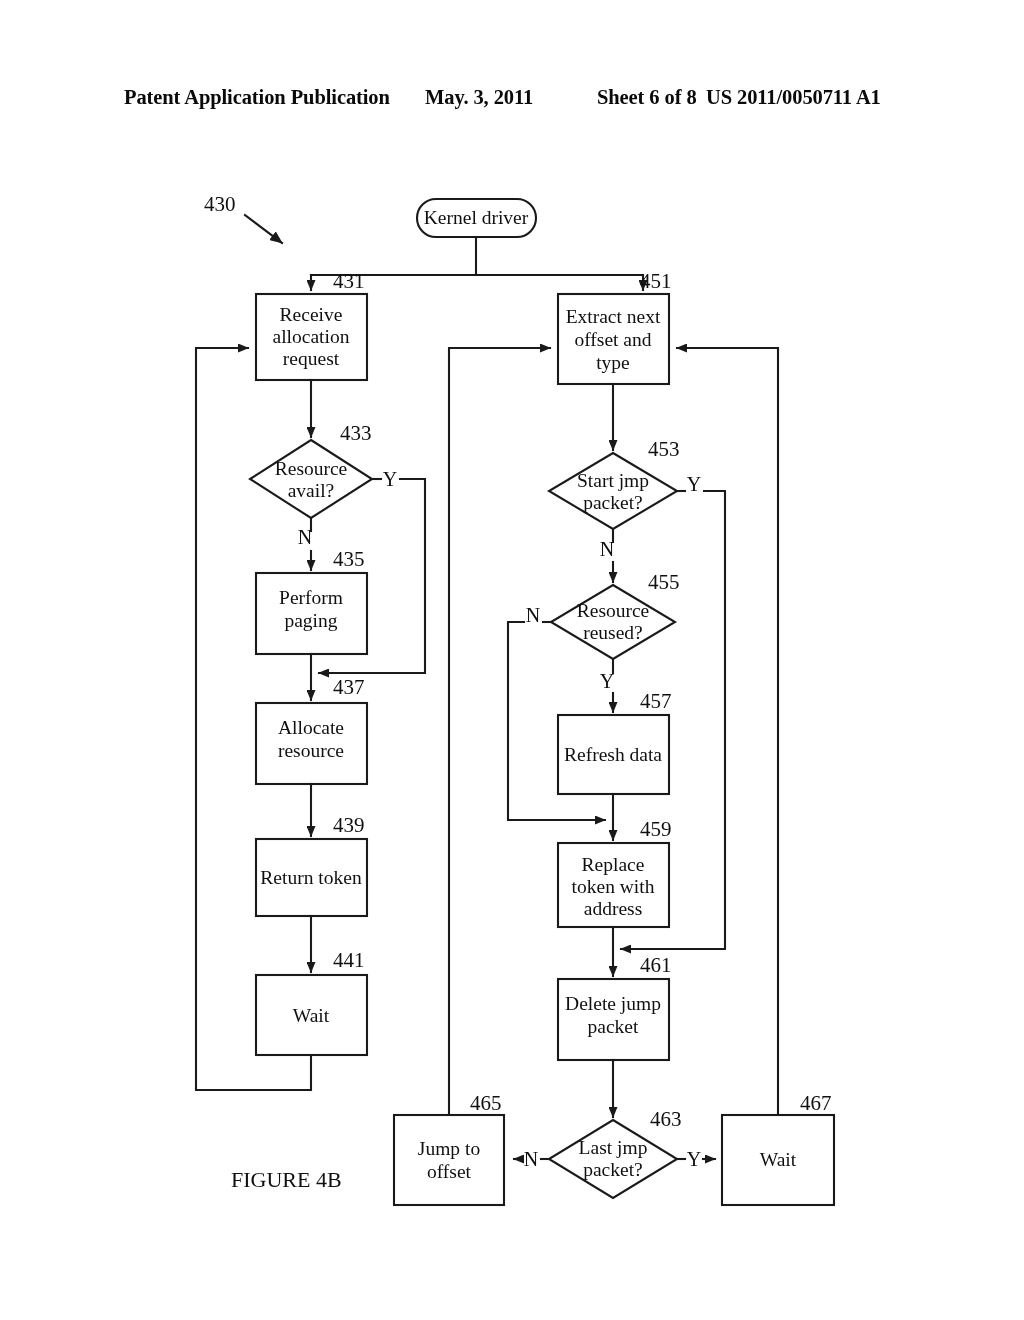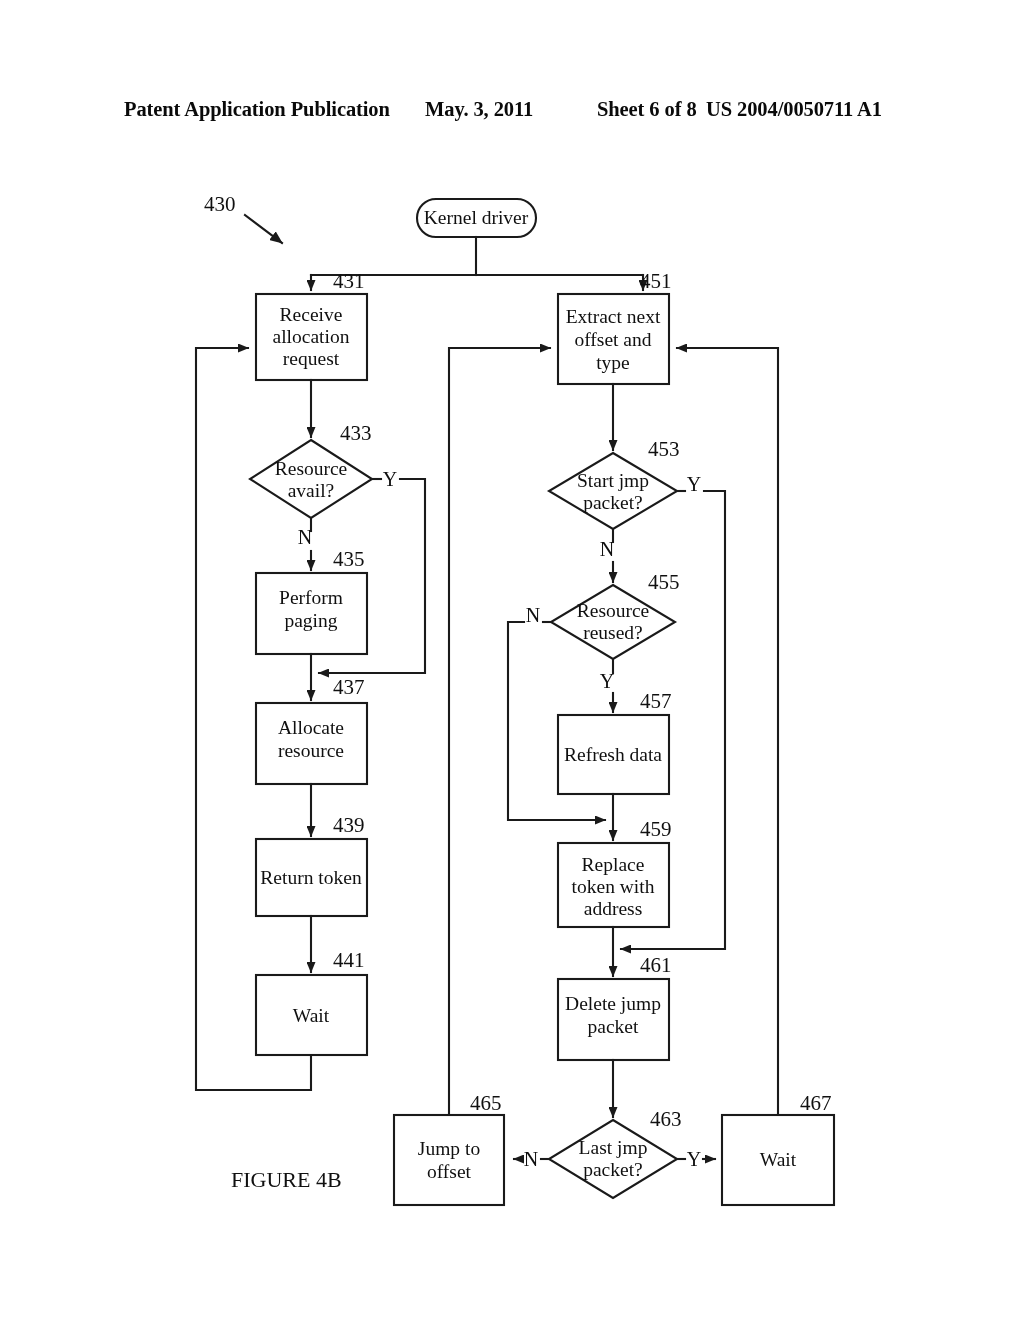--- a/index.html
+++ b/index.html
@@ -17,7 +17,7 @@
   }
   .hdr {
     position: absolute;
-    top: 98px;
+    top: 86px;
     left: 0;
     width: 1024px;
     height: 30px;

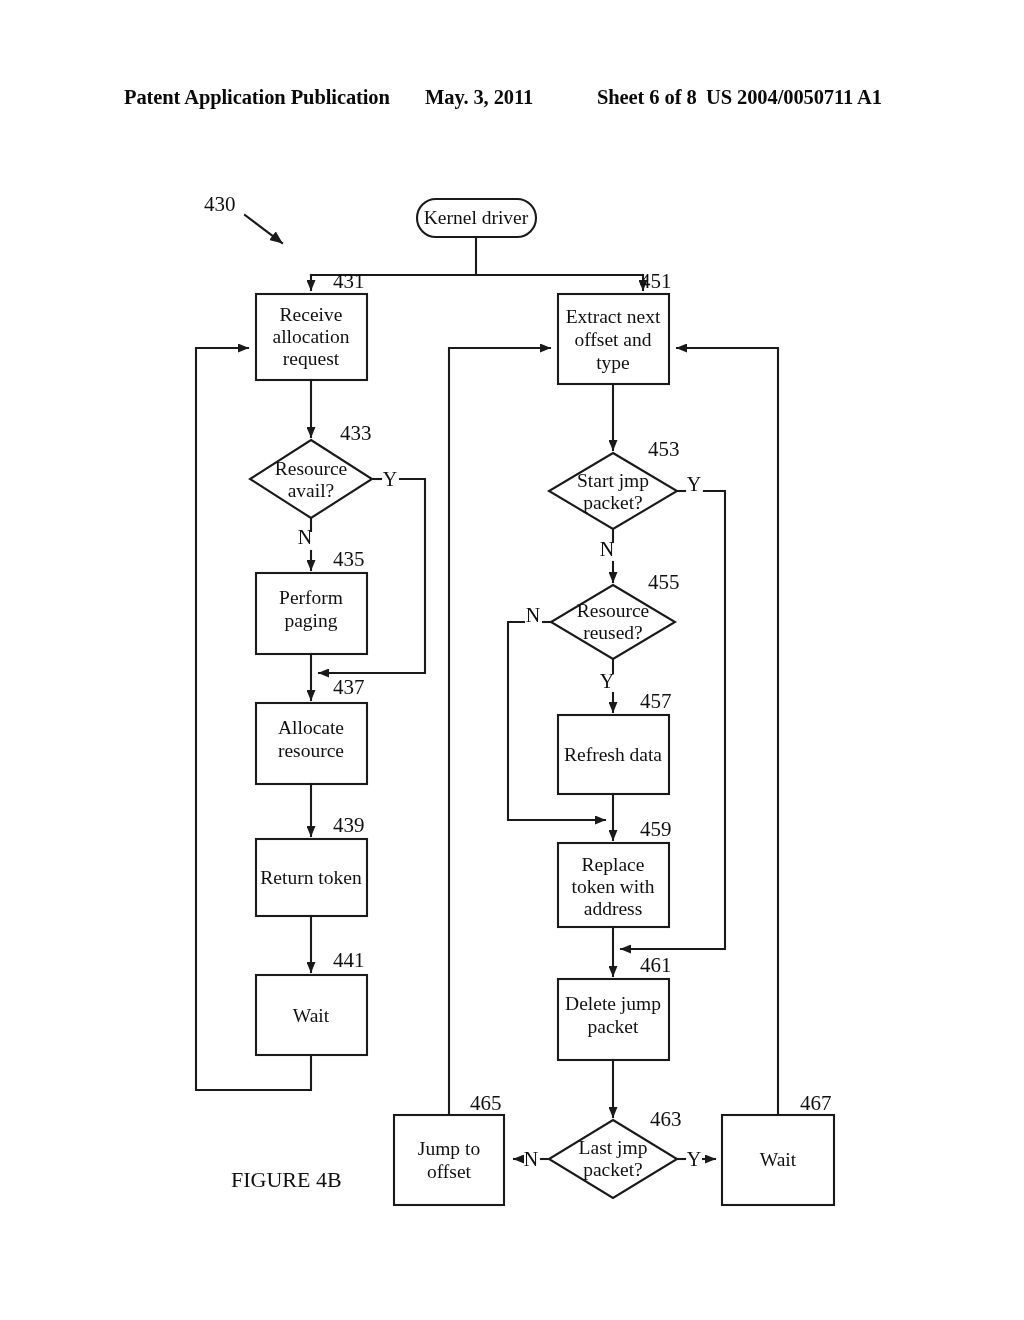--- a/index.html
+++ b/index.html
@@ -74,7 +74,7 @@
     <span class="hdr-pub">Patent Application Publication</span>
     <span class="hdr-date">May. 3, 2011</span>
     <span class="hdr-sheet">Sheet 6 of 8</span>
-    <span class="hdr-num">US 2004/0050711 A1</span>
+    <span class="hdr-num">US 2011/0050711 A1</span>
   </div>
 
   <svg id="fig" viewBox="0 0 1024 1320">

